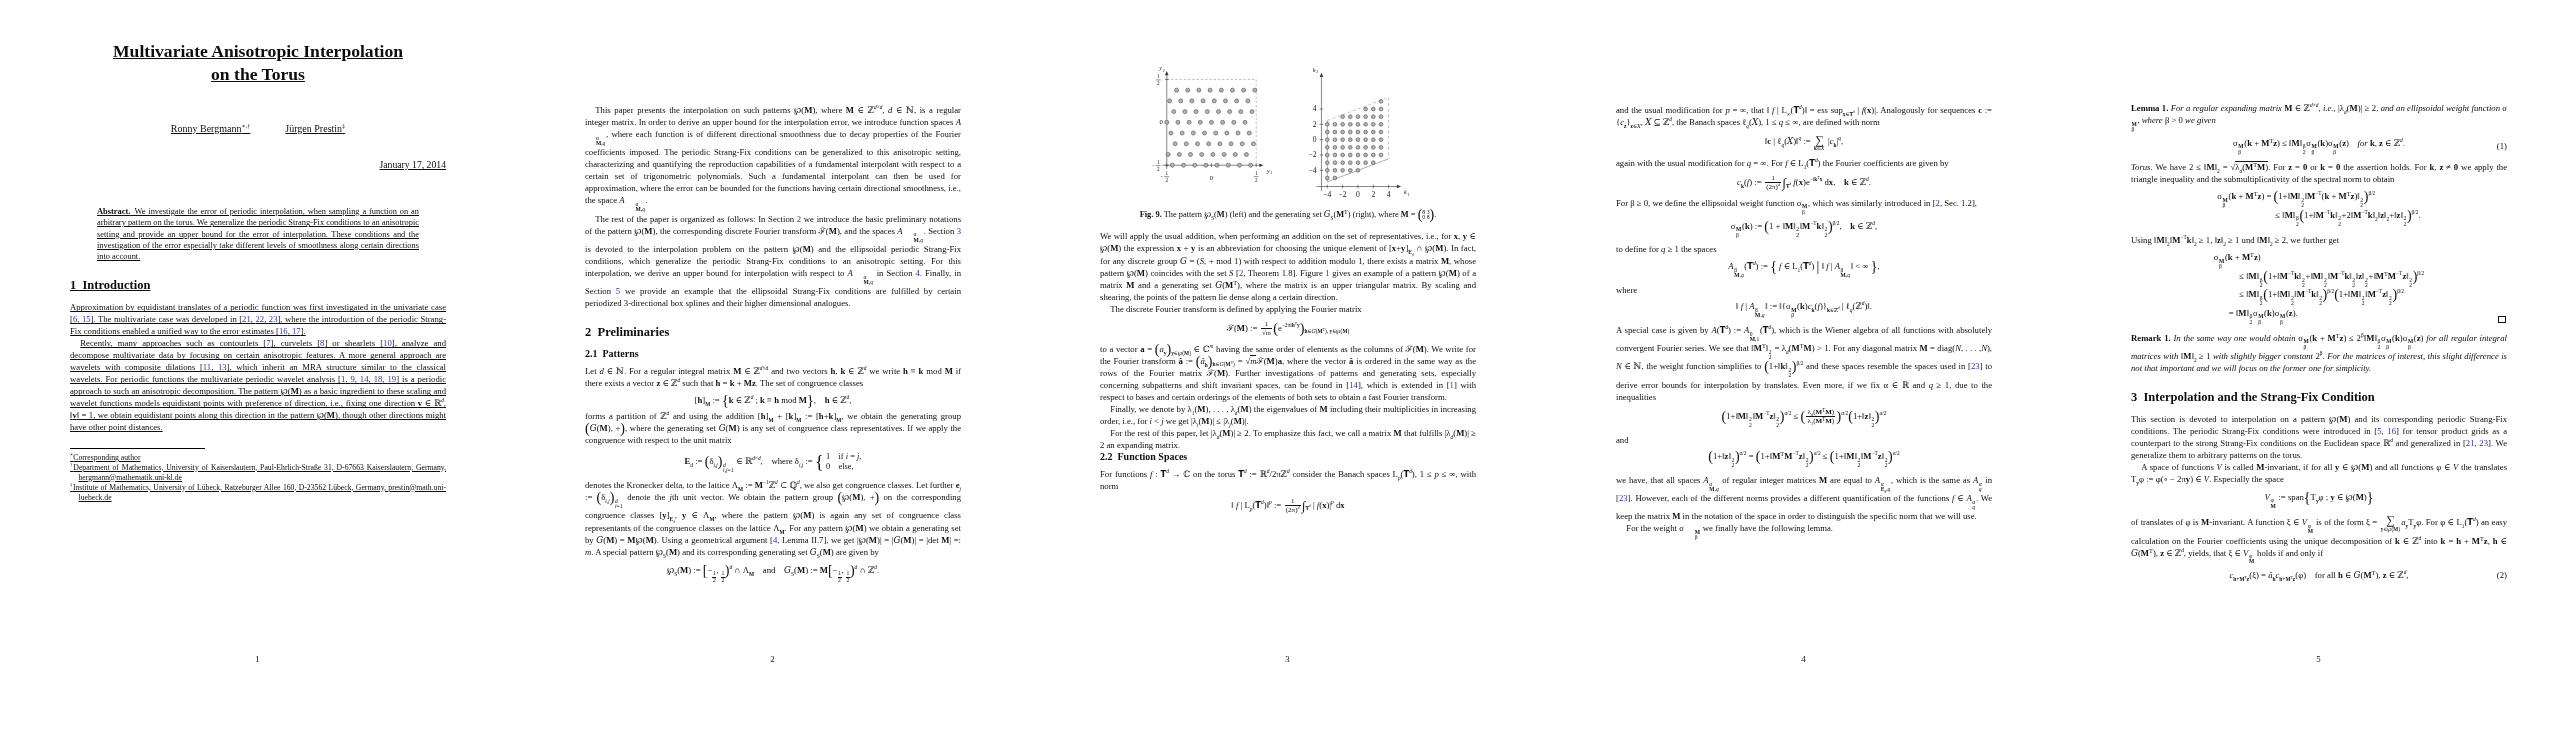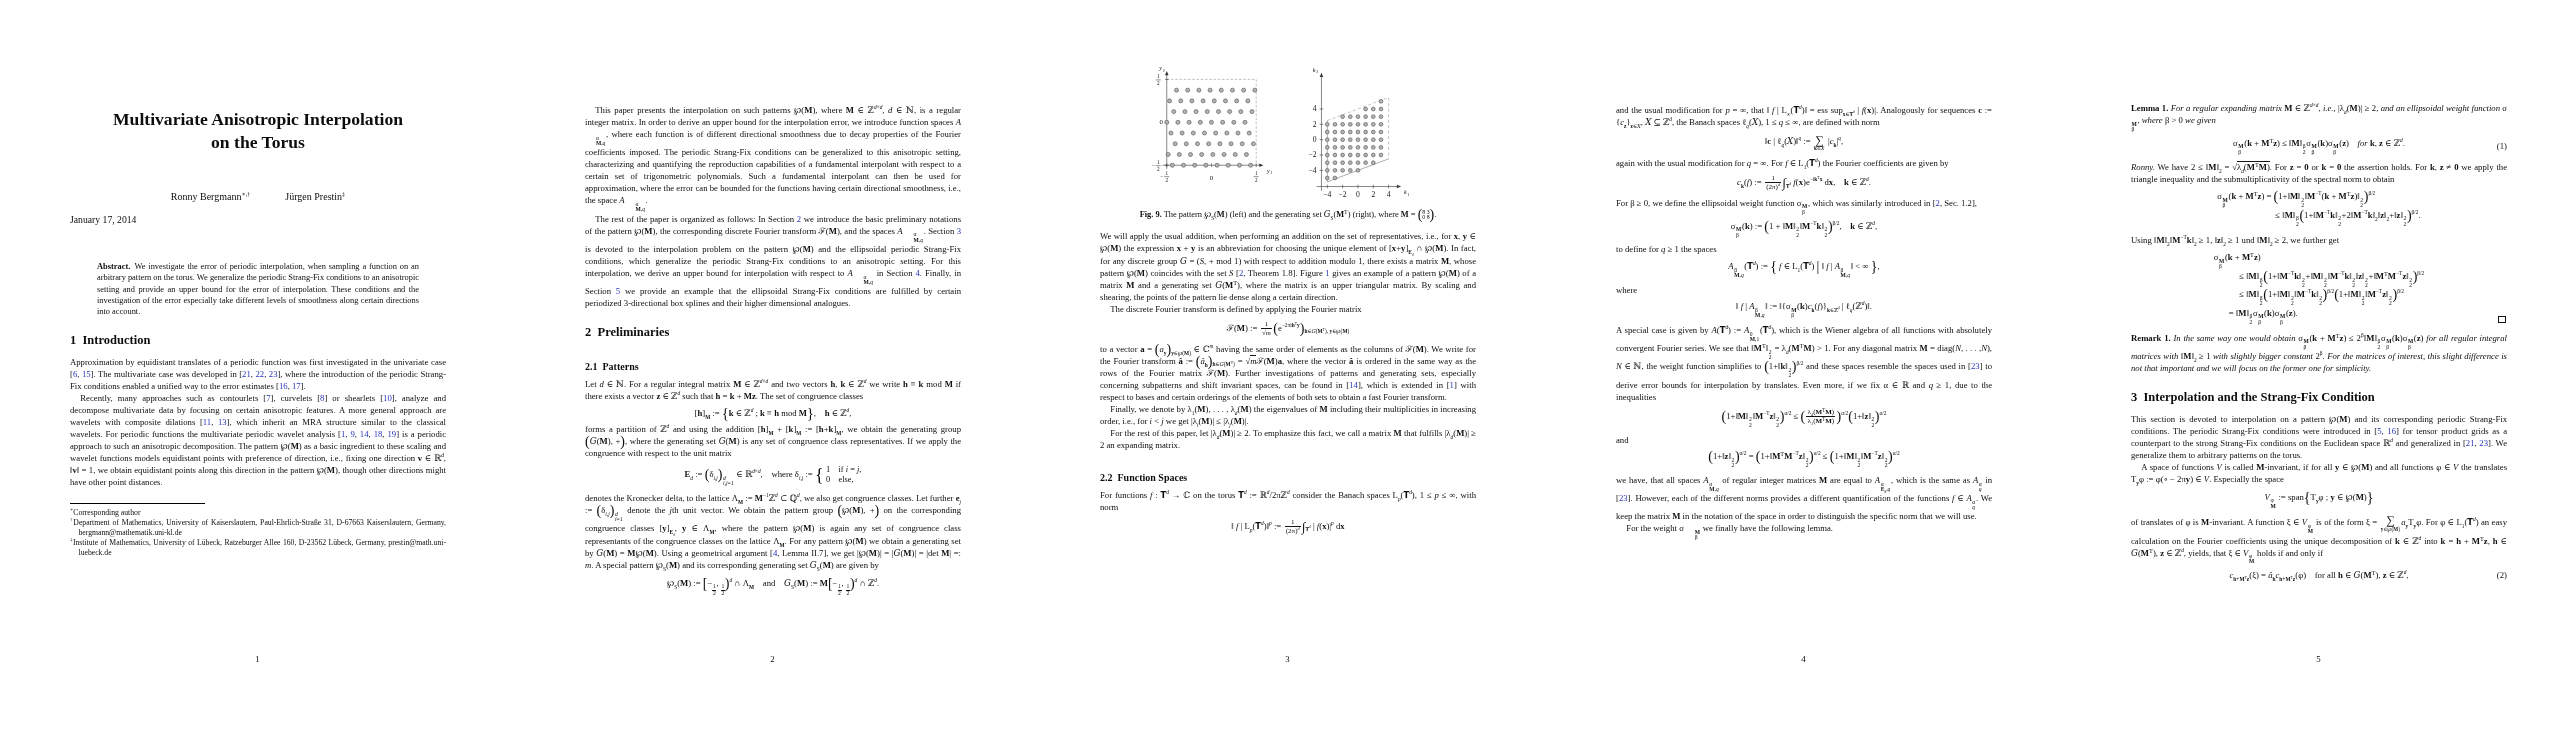--- a/index.html
+++ b/index.html
@@ -59,7 +59,7 @@
 <div class="watermark">arXiv:1309.3432v2  [math.FA]  17 Jan 2014</div>
 <div id="pages">
     <div class="page" style="left: 0px;">
-      <div class="inner" style="padding-top: 108px;">
+      <div class="inner" style="padding-top: 40px; text-decoration: underline;">
         <div class="title">Multivariate Anisotropic Interpolation<br>on the Torus</div>
         <div class="authors"><span class="author">Ronny Bergmann<sup>∗,†</sup></span><span class="gap"></span><span class="author">Jürgen Prestin<sup>‡</sup></span></div>
         <div class="date">January 17, 2014</div>

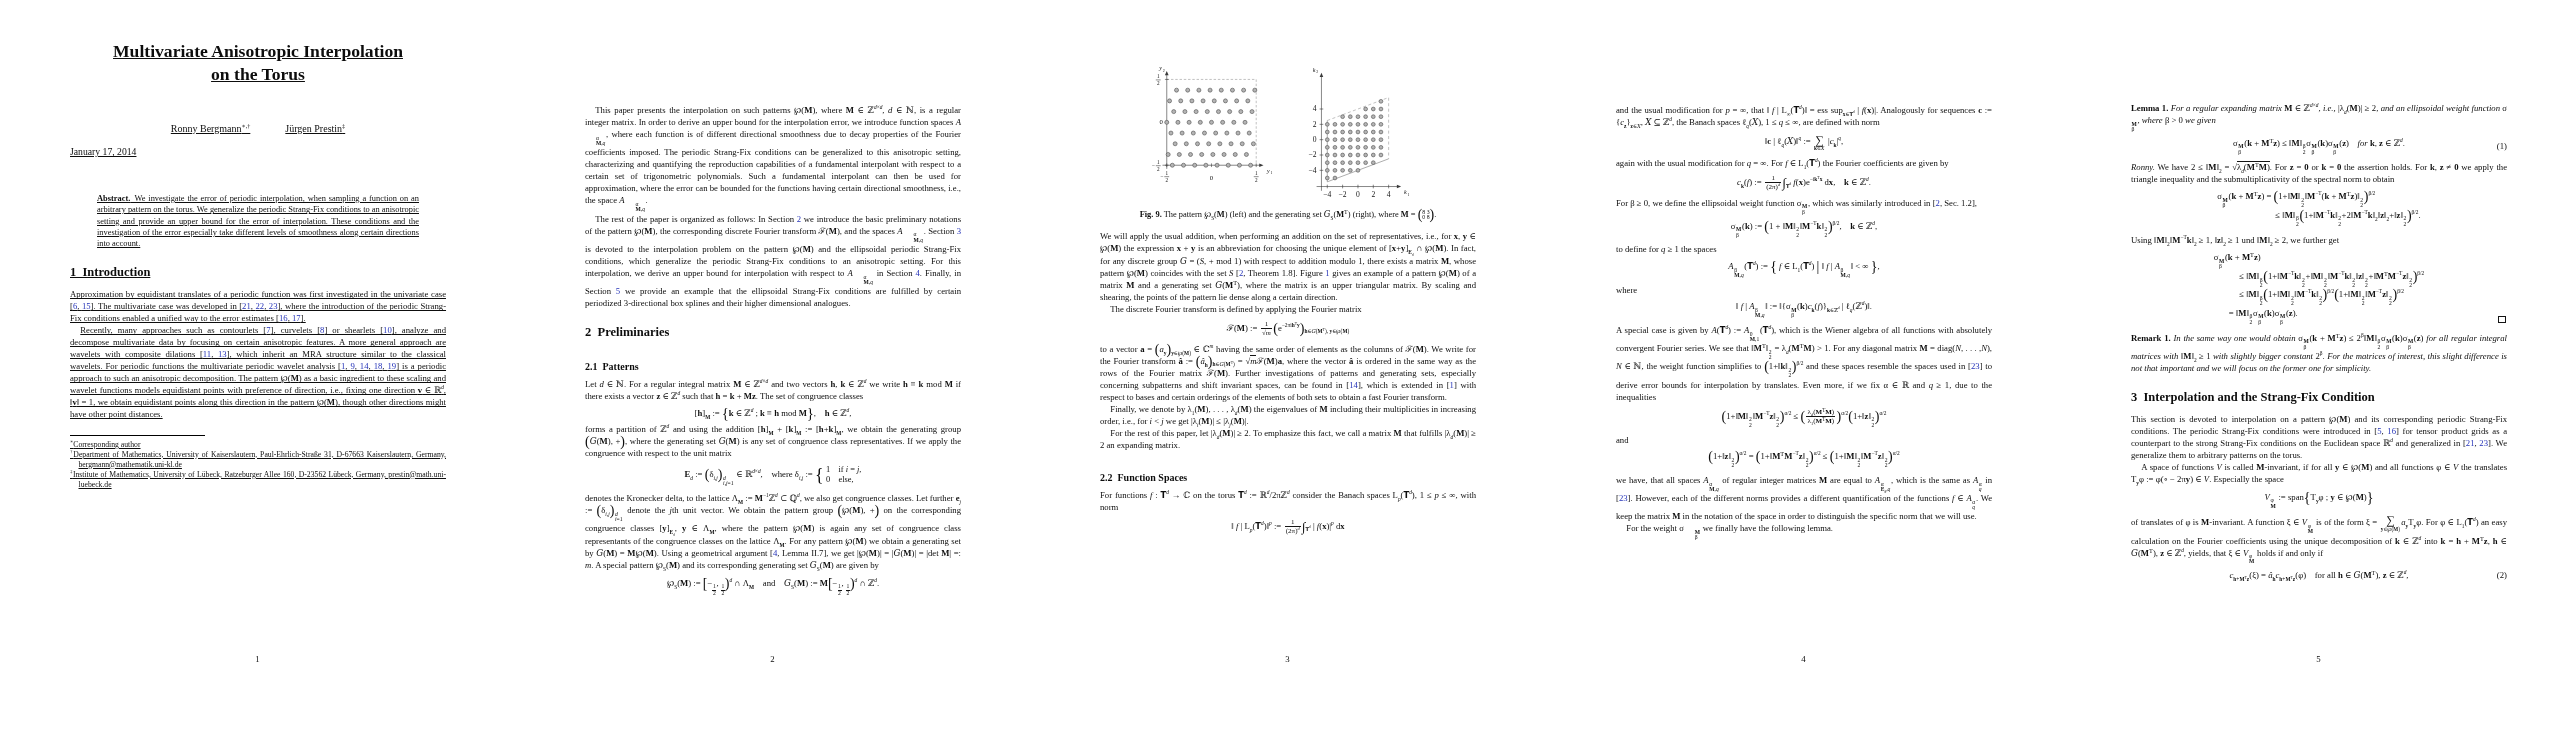--- a/index.html
+++ b/index.html
@@ -10,7 +10,7 @@
   .title{font-size:17.6px;line-height:22.5px;font-weight:bold;text-align:center;}
   .authors{margin-top:38px;text-align:center;font-size:10px;}
   .authors .gap{display:inline-block;width:35px;}
-  .date{margin-top:12px;text-align:left;font-size:9.7px;}
+  .date{margin-top:25px;text-align:right;font-size:9.7px;}
   .abstract{margin:36px 27px 12px 27px;font-size:8.4px;line-height:11.3px;text-align:justify;}
   .h1{font-size:12.5px;font-weight:bold;margin:16px 0 8px 0;}
   .h2{font-size:10px;font-weight:bold;margin:21px 0 6px 0;}

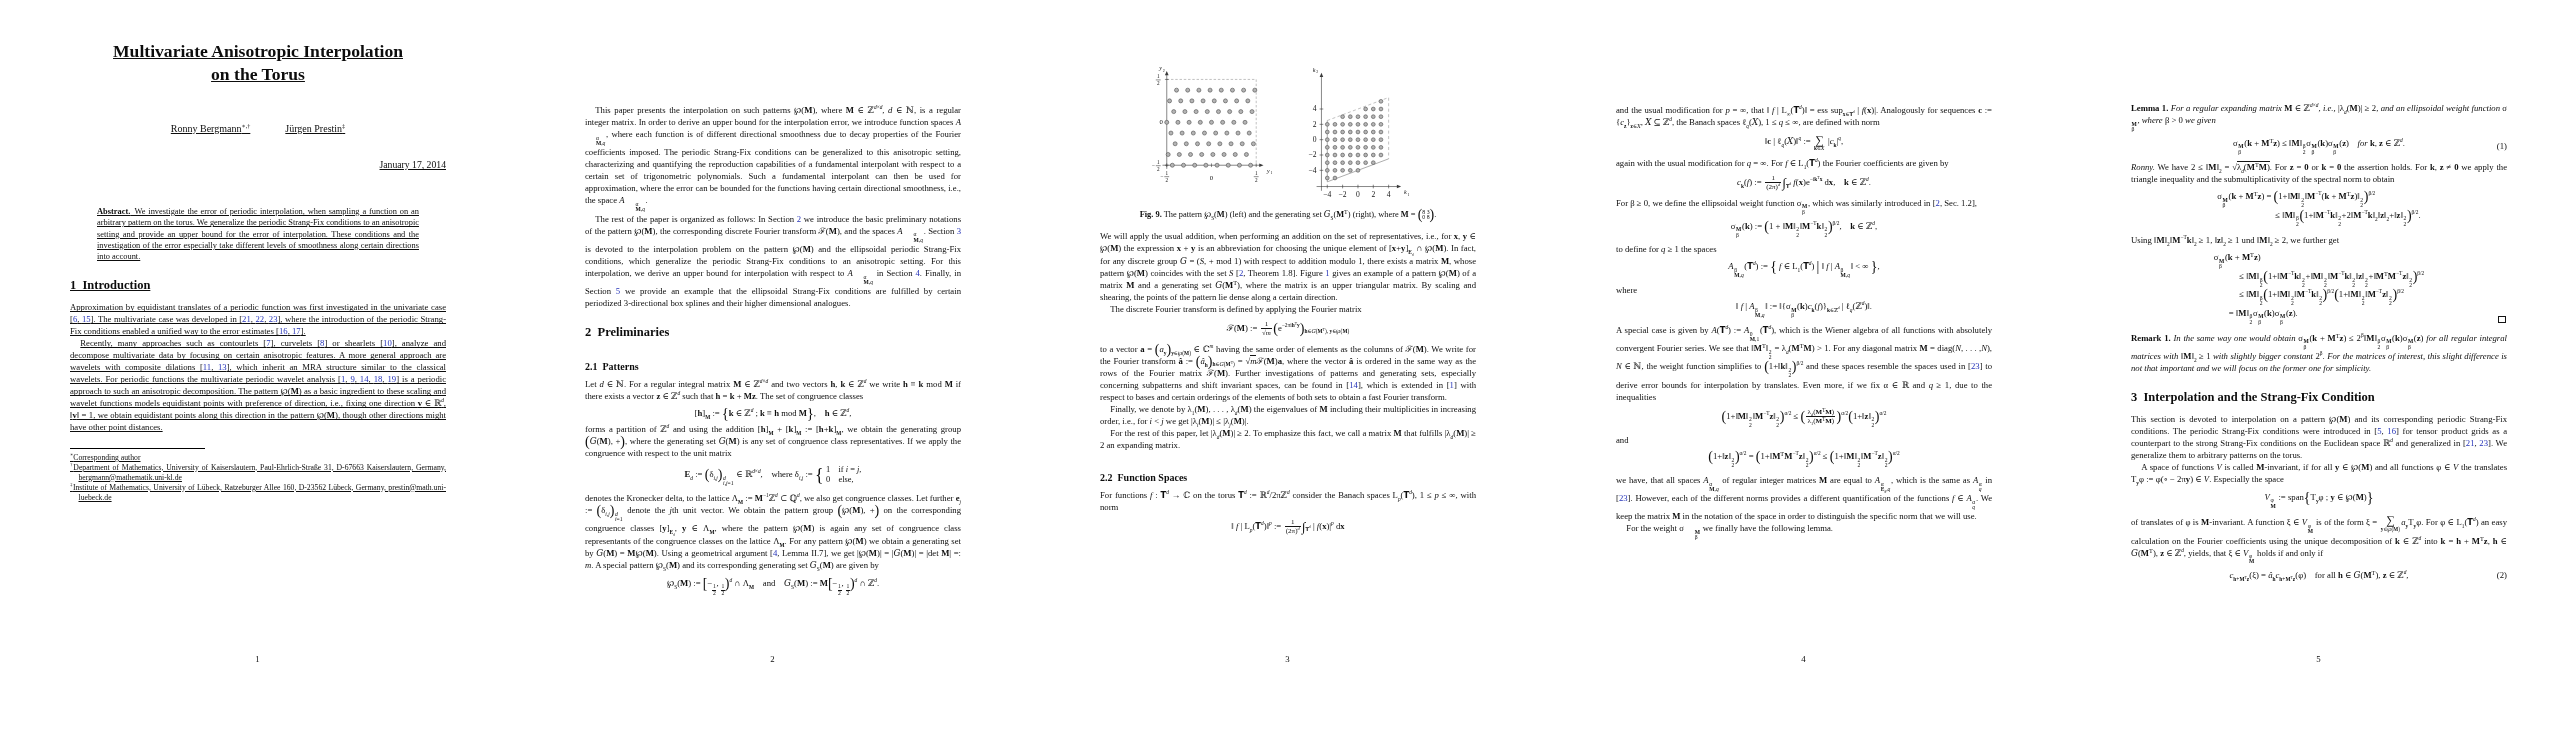--- a/index.html
+++ b/index.html
@@ -459,7 +459,7 @@
               <span><b>M</b></span>
               <span>β</span>
             </span>(<b>z</b>) <i>for</i> <b>k</b>, <b>z</b> ∈ ℤ<sup><i>d</i></sup>.</span><span class="tag">(1)</span></div>
-        <div class="p"><i>Ronny.</i>  We have 2 ≤ ‖<b>M</b>‖<sub>2</sub> = √<span class="ovl">λ<sub><i>d</i></sub>(<b>M</b><span class="tsup">T</span><b>M</b>)</span>.  For <b>z</b> = <b>0</b> or <b>k</b> = <b>0</b> the assertion holds.  For <b>k</b>, <b>z</b> ≠ <b>0</b> we apply the triangle inequality and the submultiplicativity of the spectral norm to obtain</div>
+        <div class="p"><i>Torus.</i>  We have 2 ≤ ‖<b>M</b>‖<sub>2</sub> = √<span class="ovl">λ<sub><i>d</i></sub>(<b>M</b><span class="tsup">T</span><b>M</b>)</span>.  For <b>z</b> = <b>0</b> or <b>k</b> = <b>0</b> the assertion holds.  For <b>k</b>, <b>z</b> ≠ <b>0</b> we apply the triangle inequality and the submultiplicativity of the spectral norm to obtain</div>
         <div class="eq"><div class="eqleft"><div class="row">σ<span class="ss">
                 <span><b>M</b></span>
                 <span>β</span>

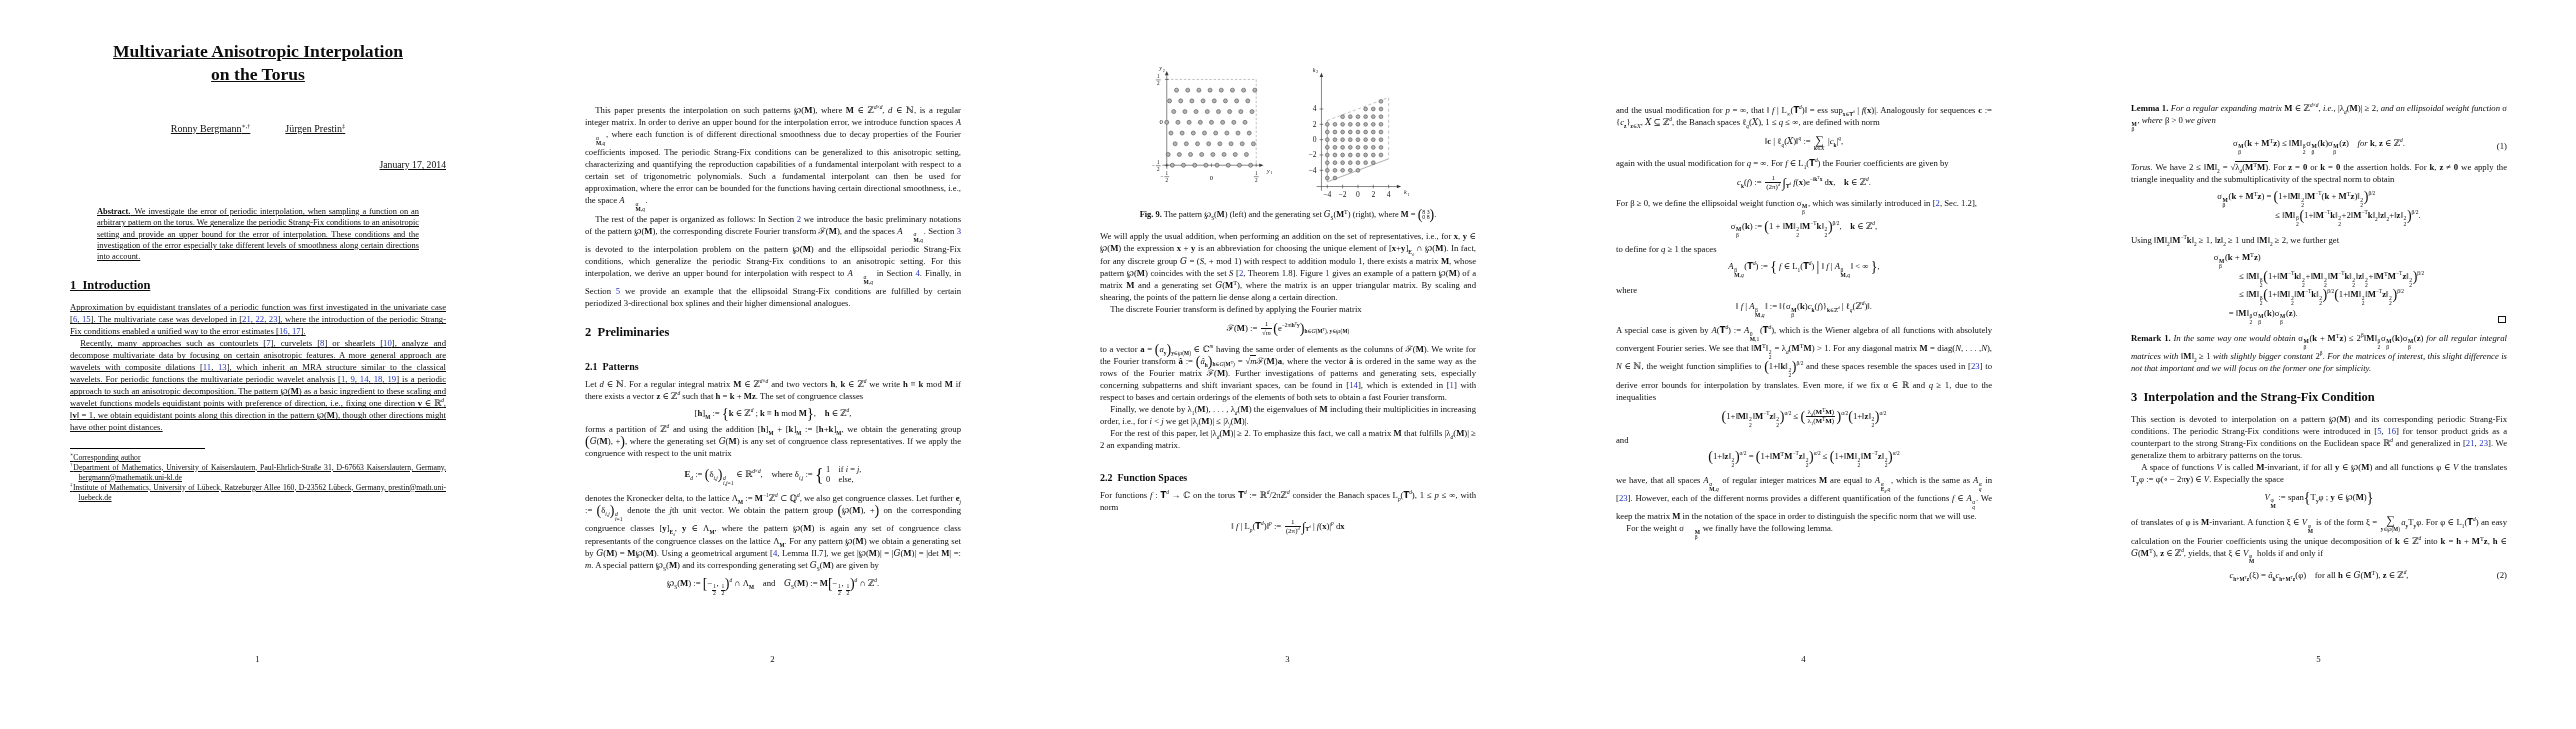--- a/index.html
+++ b/index.html
@@ -13,7 +13,7 @@
   .date{margin-top:25px;text-align:right;font-size:9.7px;}
   .abstract{margin:36px 27px 12px 27px;font-size:8.4px;line-height:11.3px;text-align:justify;}
   .h1{font-size:12.5px;font-weight:bold;margin:16px 0 8px 0;}
-  .h2{font-size:10px;font-weight:bold;margin:21px 0 6px 0;}
+  .h2{font-size:10px;font-weight:bold;margin:0 0 6px 0;}
   .p{font-size:8.7px;line-height:12px;text-align:justify;}
   .p.ind{text-indent:10.3px;}
   .eq{margin:5.5px 0;text-align:center;position:relative;font-size:8.7px;}

